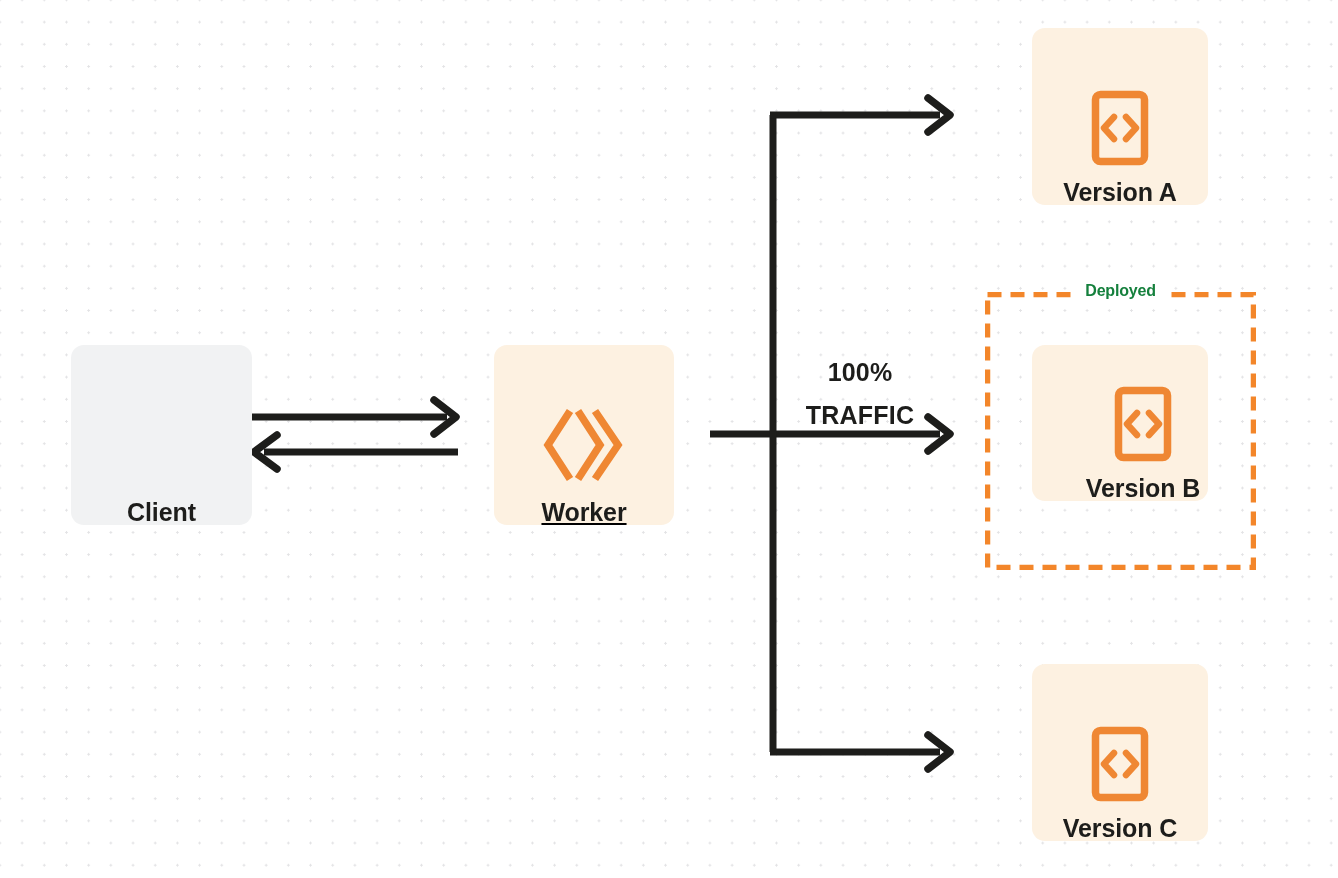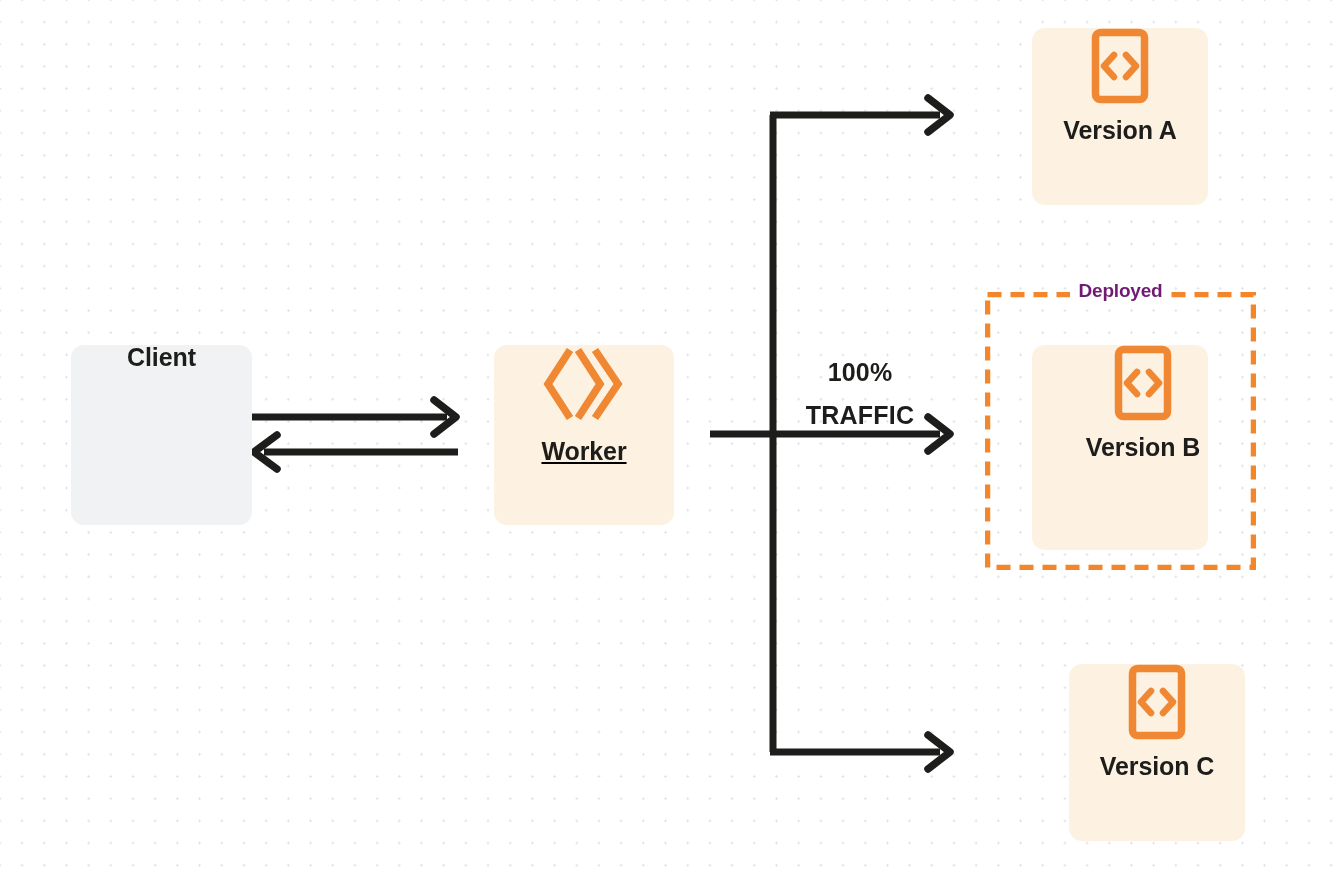--- a/index.html
+++ b/index.html
@@ -40,7 +40,7 @@
     display: flex;
     flex-direction: column;
     align-items: center;
-    justify-content: flex-start;
+    justify-content: flex-end;
   }
   .node-client {
     background: #f1f2f3;

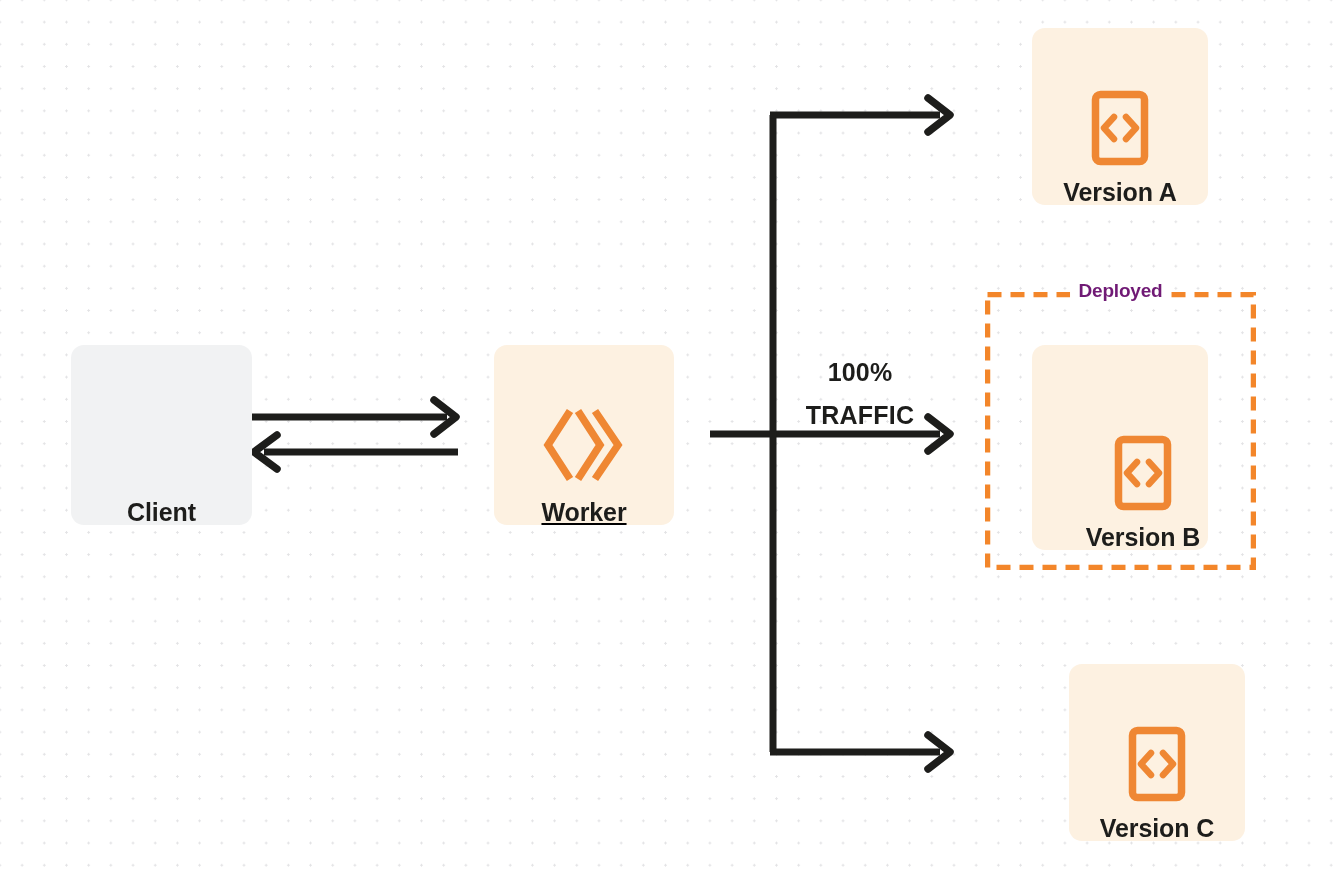--- a/index.html
+++ b/index.html
@@ -127,9 +127,9 @@
     transform: translate(-50%, -50%);
     padding: 0 9px;
     background: #ffffff;
-    font-size: 19px;
+    font-size: 16px;
     font-weight: bold;
-    color: #701a75;
+    color: #15803d;
     line-height: 1.1;
     white-space: nowrap;
     letter-spacing: -0.2px;

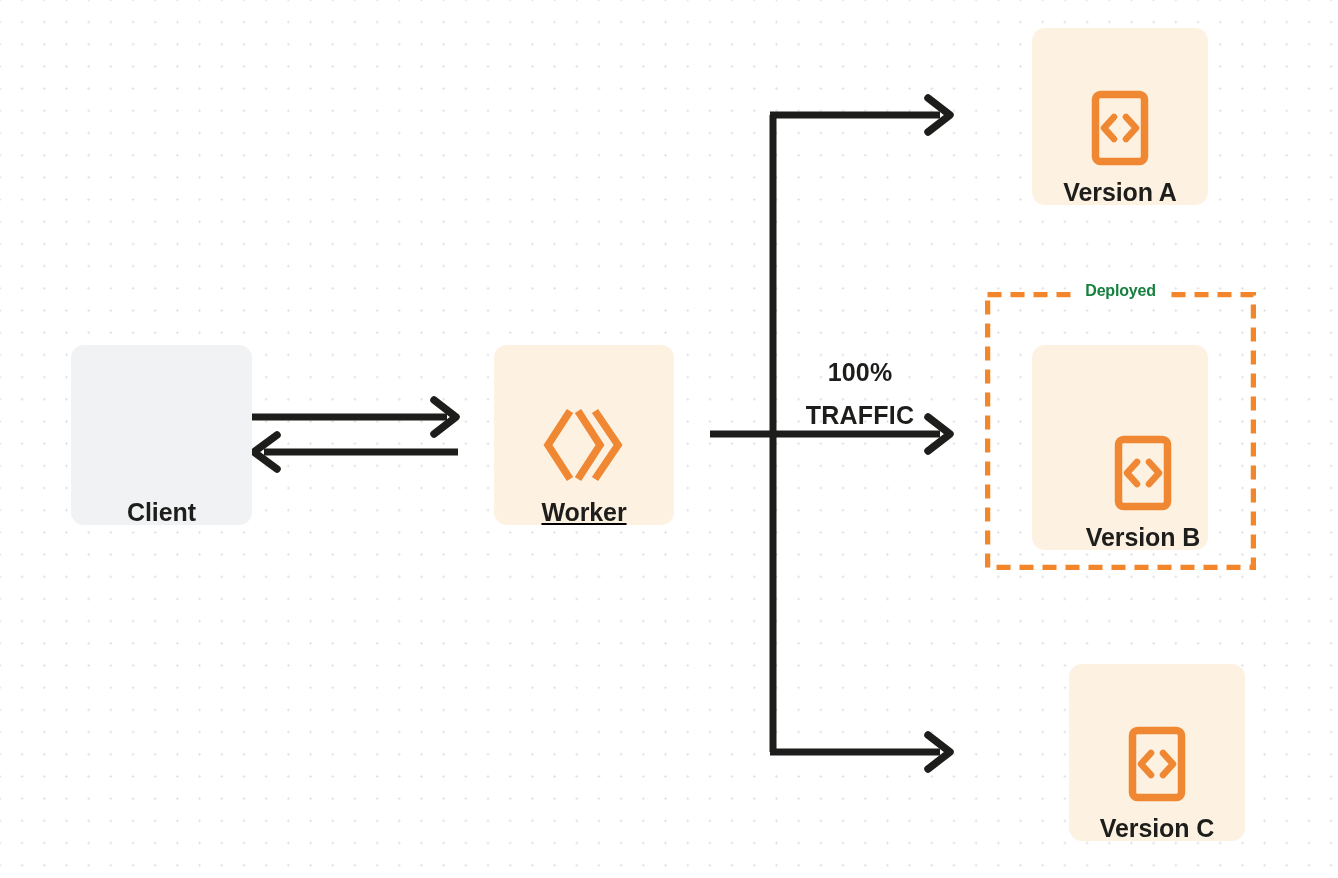--- a/index.html
+++ b/index.html
@@ -93,7 +93,7 @@
     left: 1032px;
     top: 345px;
     width: 176px;
-    height: 205px;
+    height: 156px;
     padding-left: 46px;
   }
   #node-version-c {

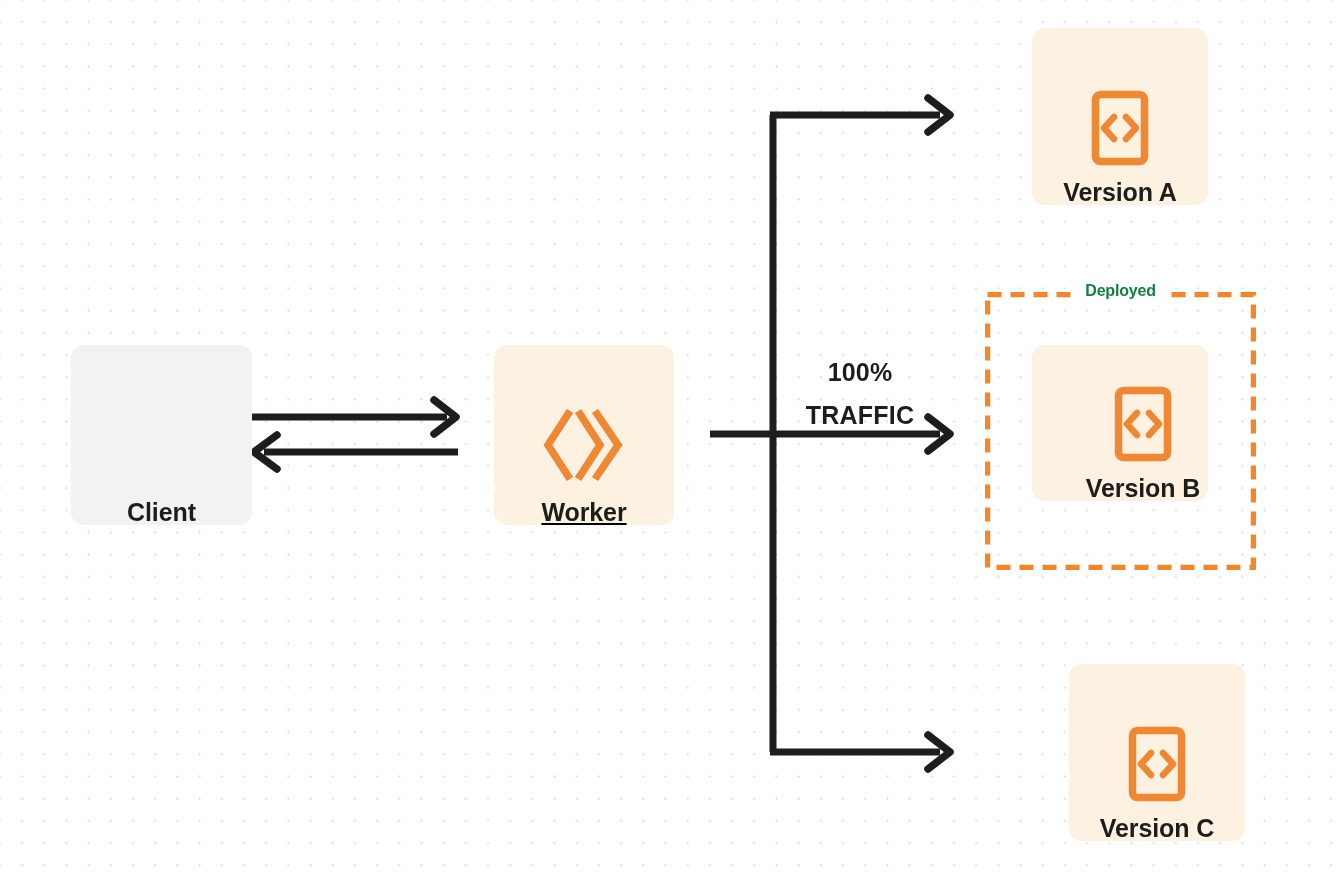--- a/index.html
+++ b/index.html
@@ -101,7 +101,6 @@
     top: 664px;
     width: 176px;
     height: 177px;
-    margin-left: 37px;
   }
   .node-version .node-icon { margin-bottom: 14px; }
 

